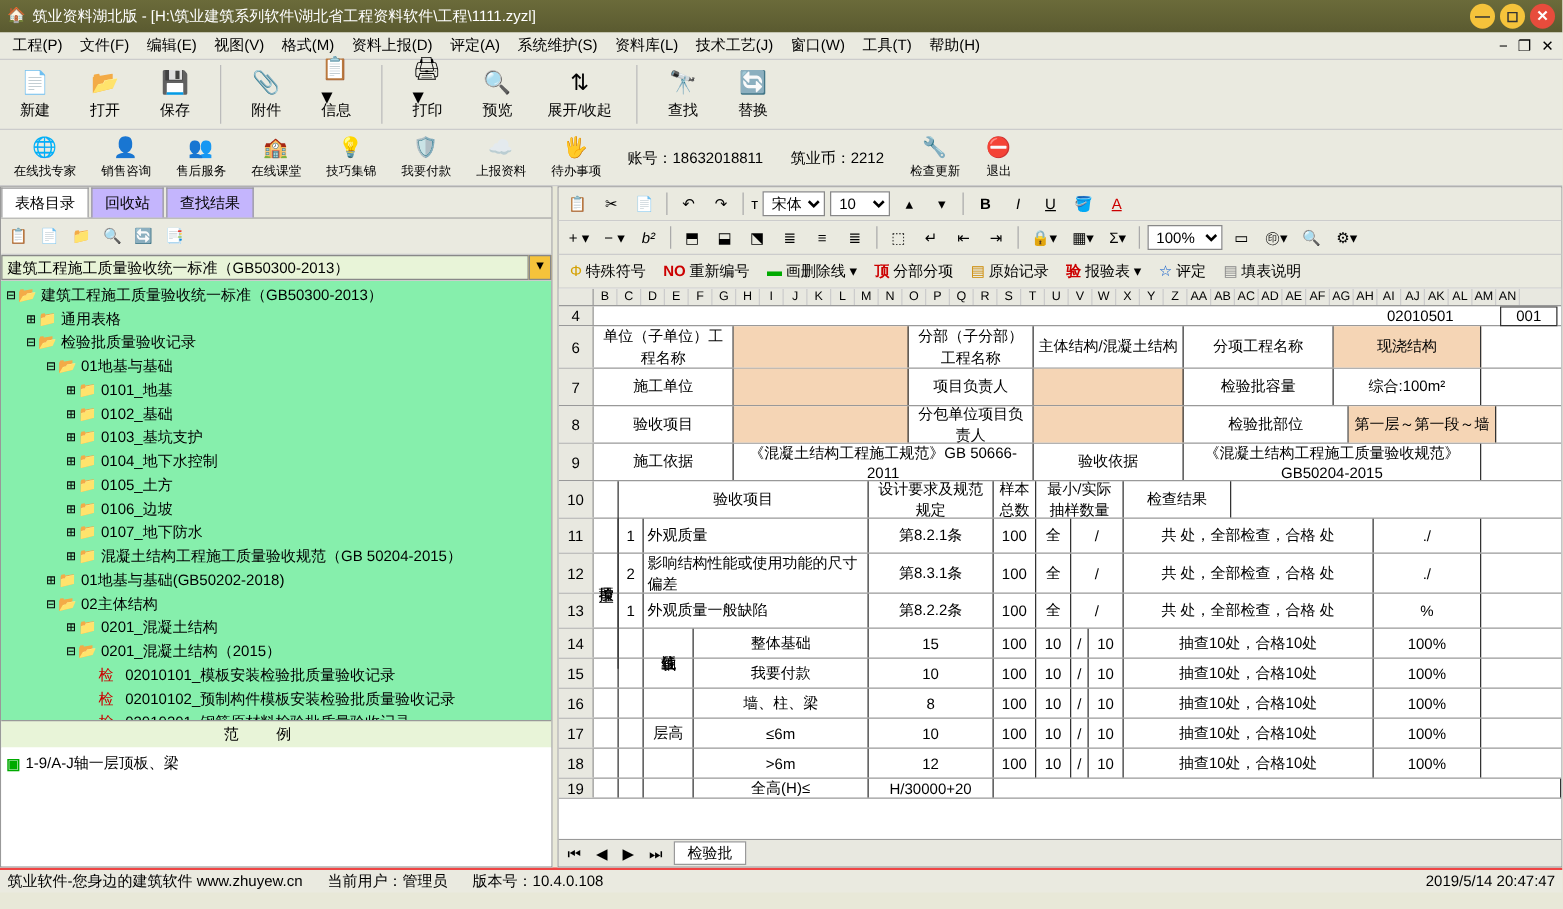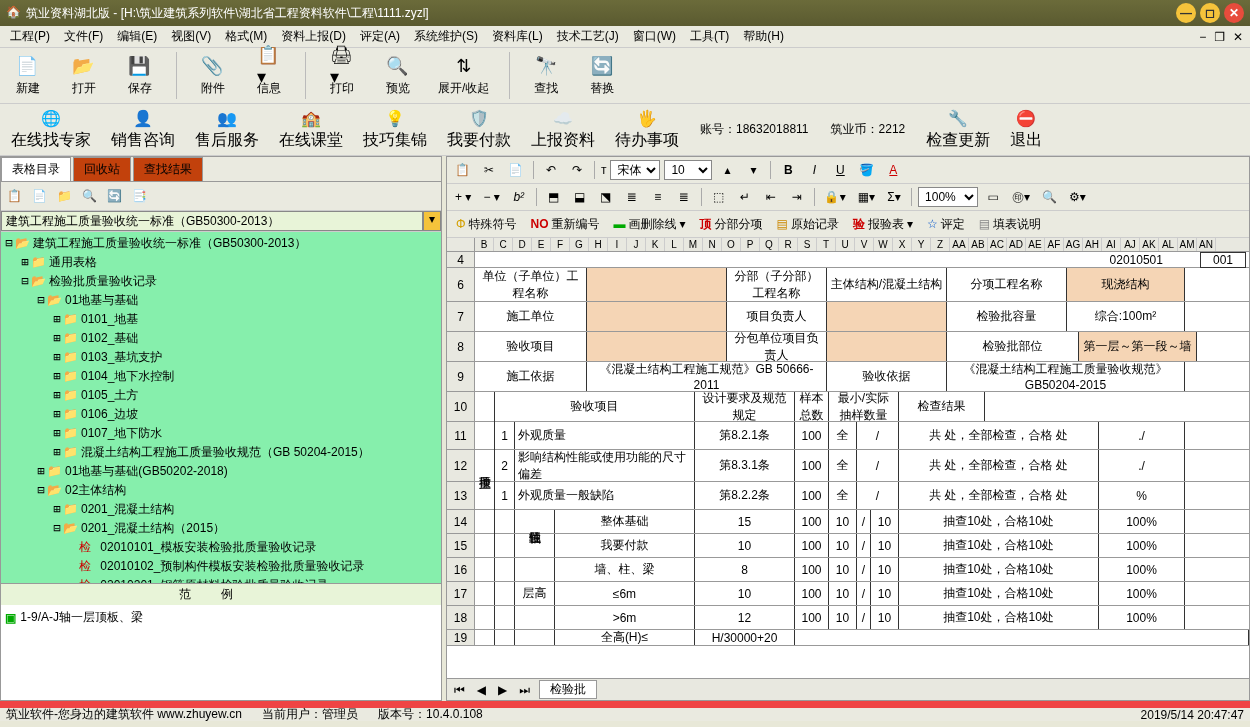--- a/index.html
+++ b/index.html
@@ -31,7 +31,7 @@
 .toolbar2 { background: #eaeae0; padding: 3px 8px; border-bottom: 1px solid #ccc; display: flex; align-items: center; gap: 14px; }
 .tbtn2 { display: flex; flex-direction: column; align-items: center; gap: 2px; cursor: pointer; padding: 1px 3px; }
 .tbtn2 .ticon { width: 22px; height: 20px; display:flex;align-items:center;justify-content:center;font-size:16px; }
-.tbtn2 .tlabel { font-size: 16px; white-space: nowrap; text-align: center; }
+.tbtn2 .tlabel { font-size: 10px; white-space: nowrap; text-align: center; }
 .tinfo { font-size: 12px; padding: 0 4px; }
 
 

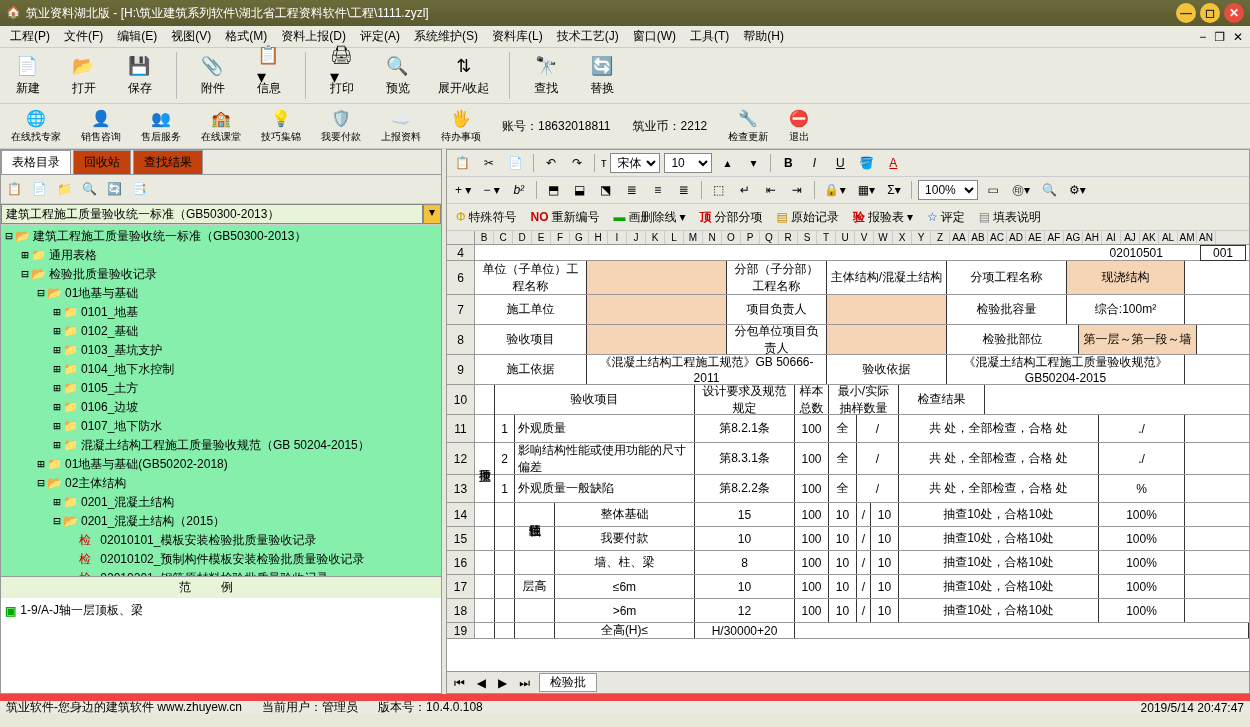--- a/index.html
+++ b/index.html
@@ -42,7 +42,7 @@
 
 .lefttabs { display: flex; background: #eaeae0; border-bottom: 1px solid #999; }
 .lefttab { padding: 3px 10px; background: #fff; border: 1px solid #999; border-bottom: none; margin-right: 2px; cursor: pointer; }
-.lefttab.inactive { background: #c2410c; }
+.lefttab.inactive { background: #c4b5fd; }
 
 
 .leftbar { padding: 3px; background: #eaeae0; border-bottom: 1px solid #ccc; display: flex; gap: 3px; }

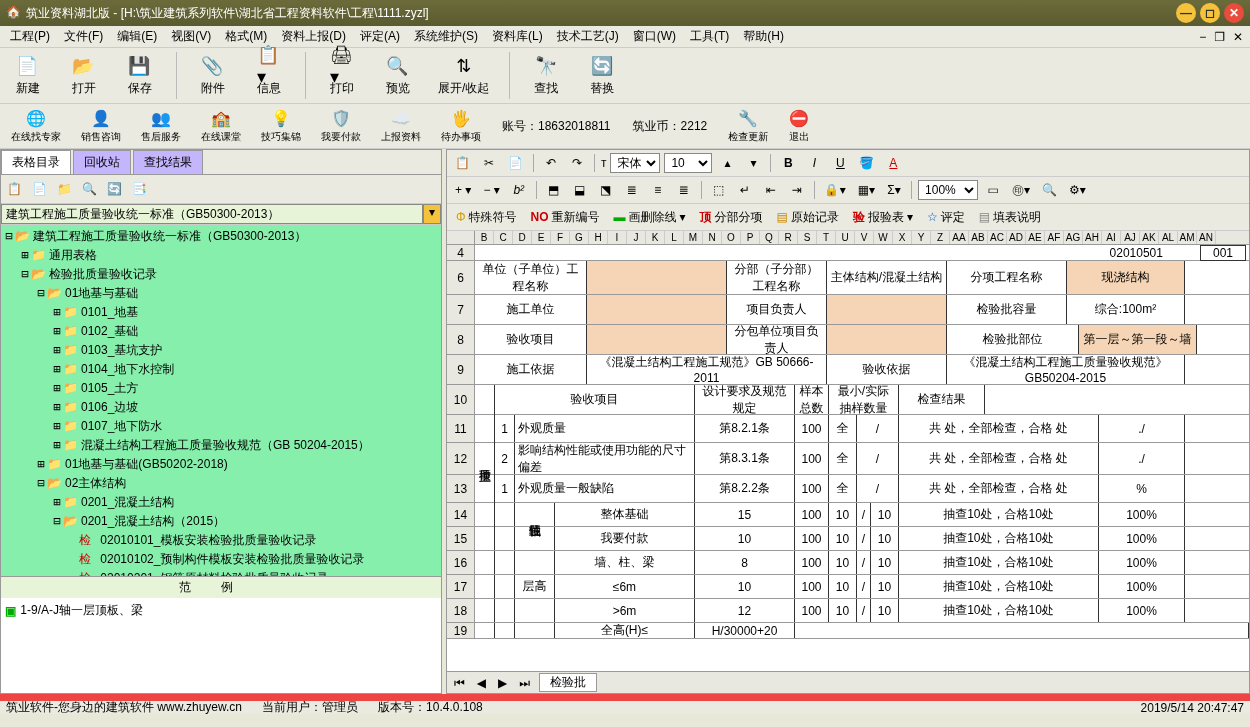--- a/index.html
+++ b/index.html
@@ -99,7 +99,7 @@
 .sheettab .stab { background:#fff; border:1px solid #999; padding:0 10px; cursor:pointer;}
 
 
-.statusbar { height:20px; background:#eaeae0; border-top:7px solid #ef4444; display:flex; align-items:center; padding:0 6px; gap:20px;}
+.statusbar { height:20px; background:#eaeae0; border-top:2px solid #ef4444; display:flex; align-items:center; padding:0 6px; gap:20px;}
 .statusbar .sitem { font-size:12px; }
 .statusbar .spacer { flex:1; }
 </style>

